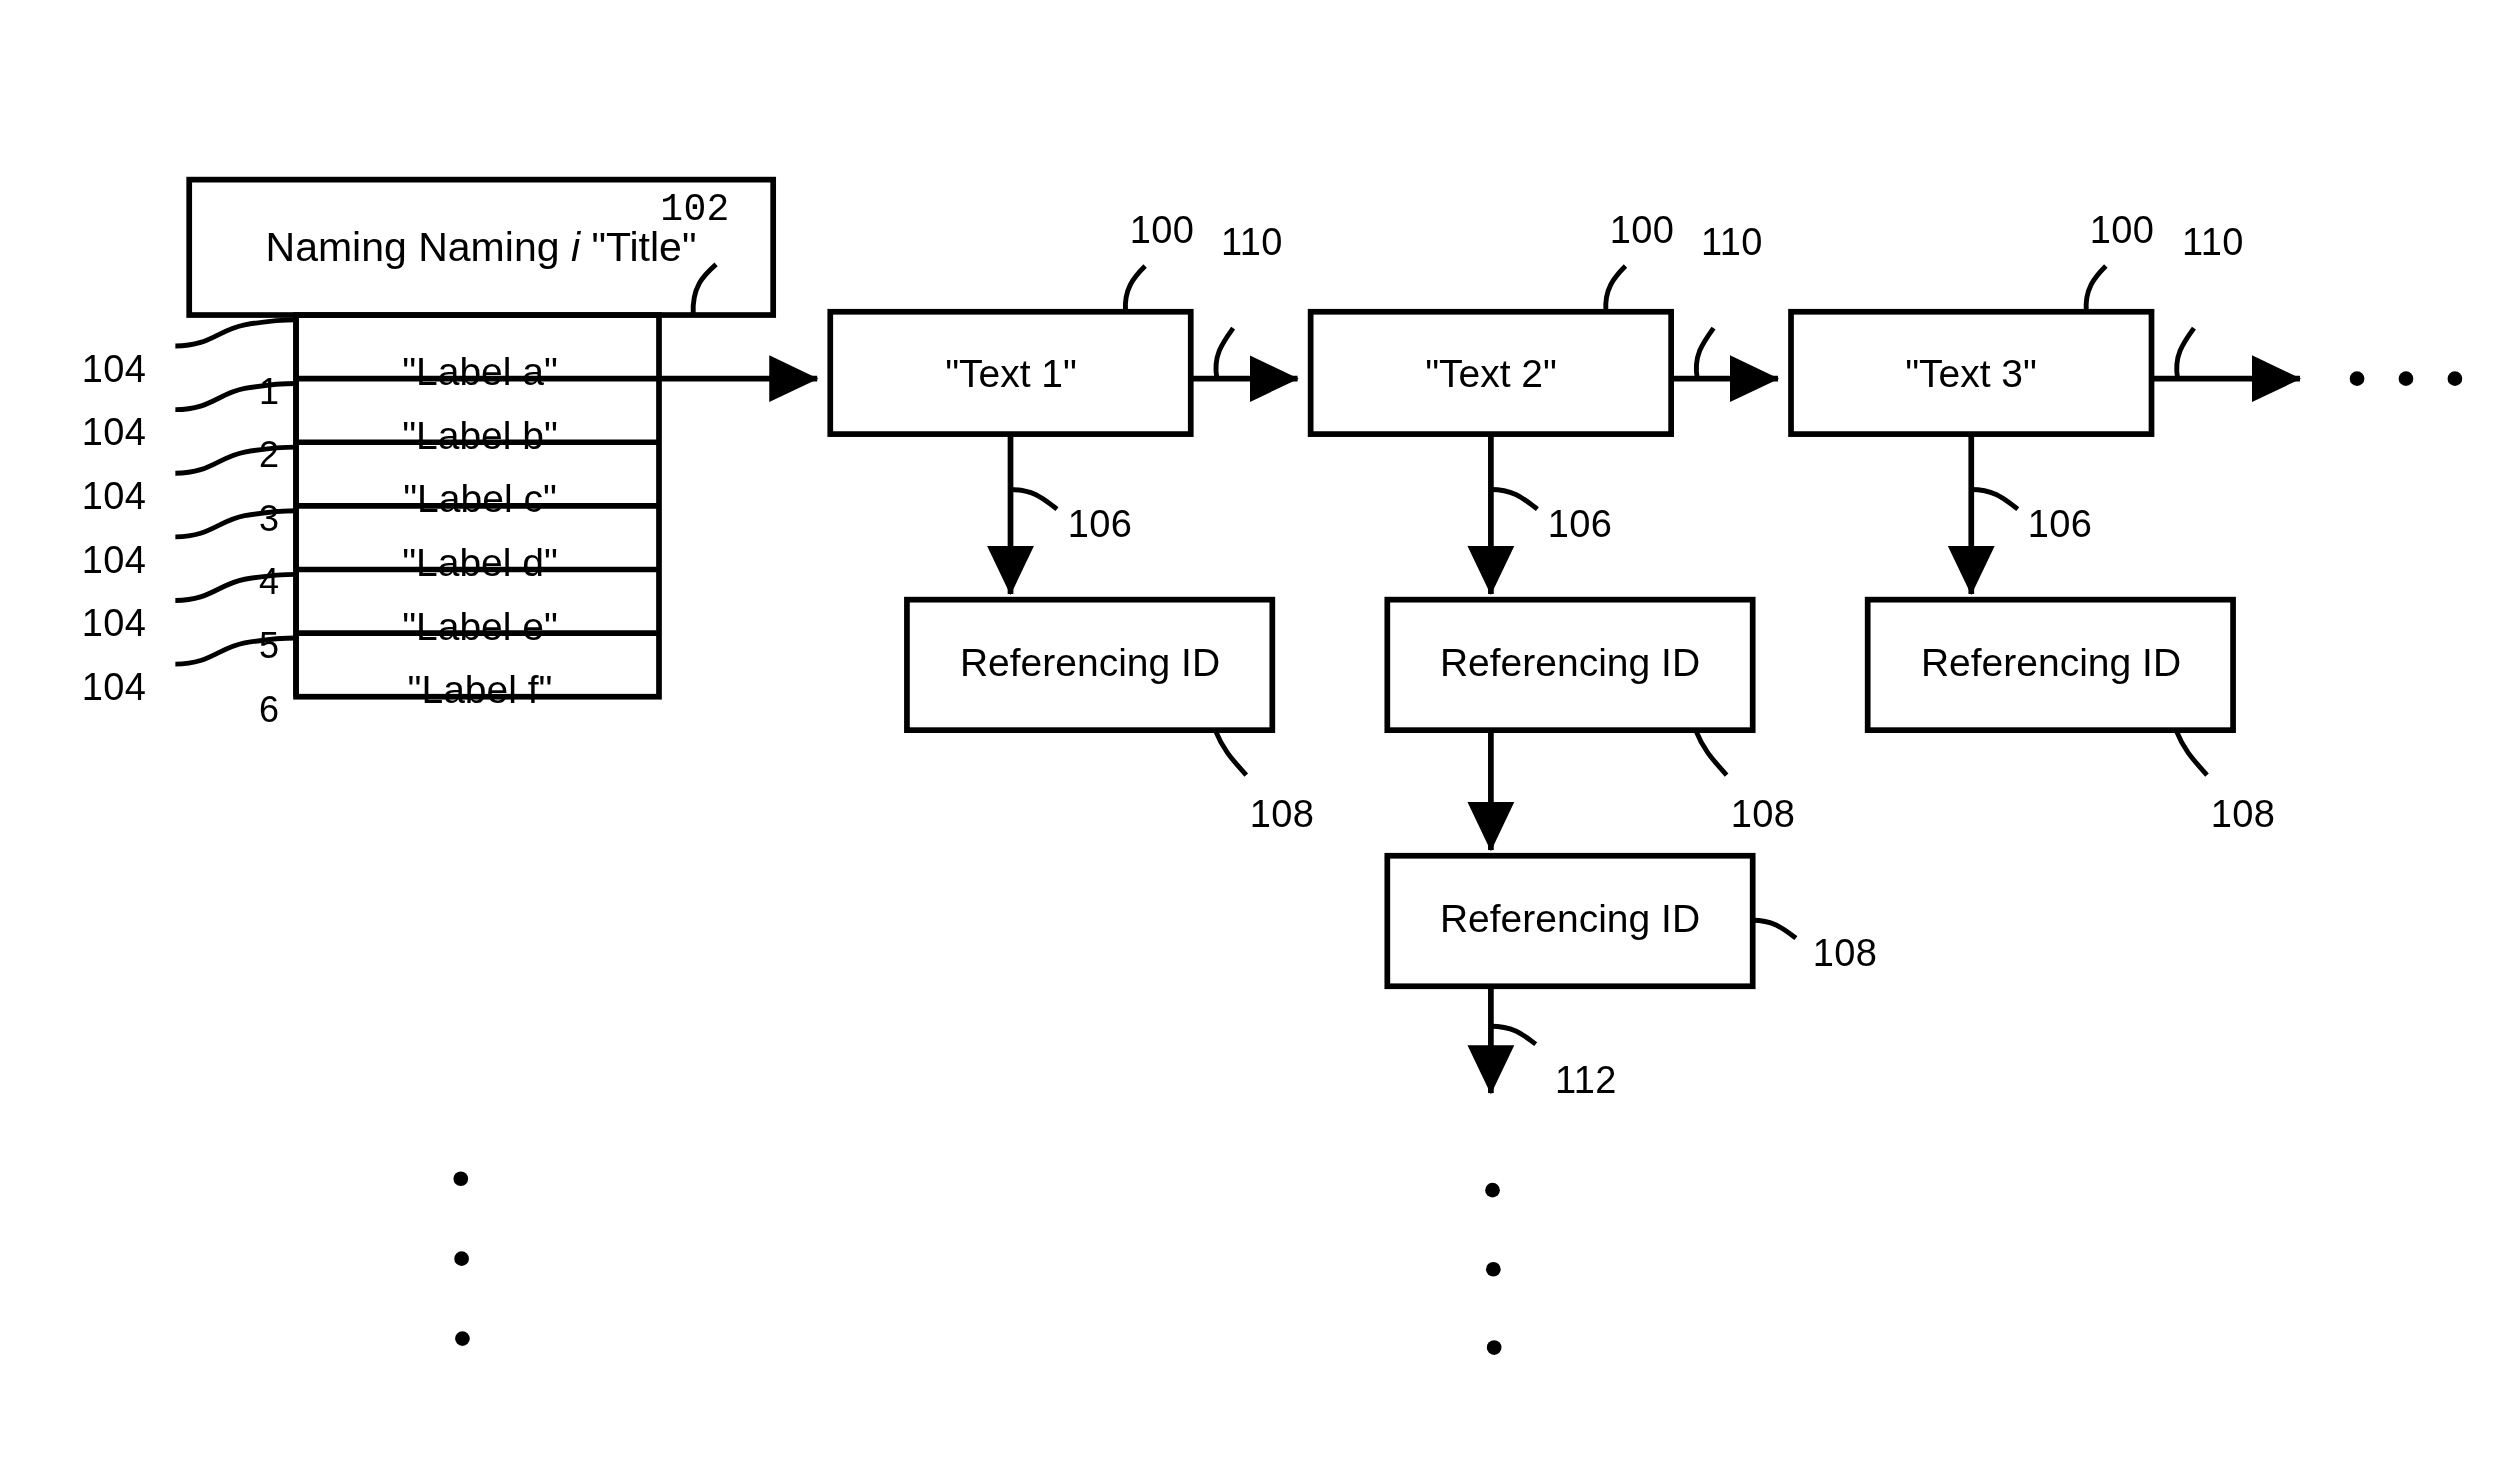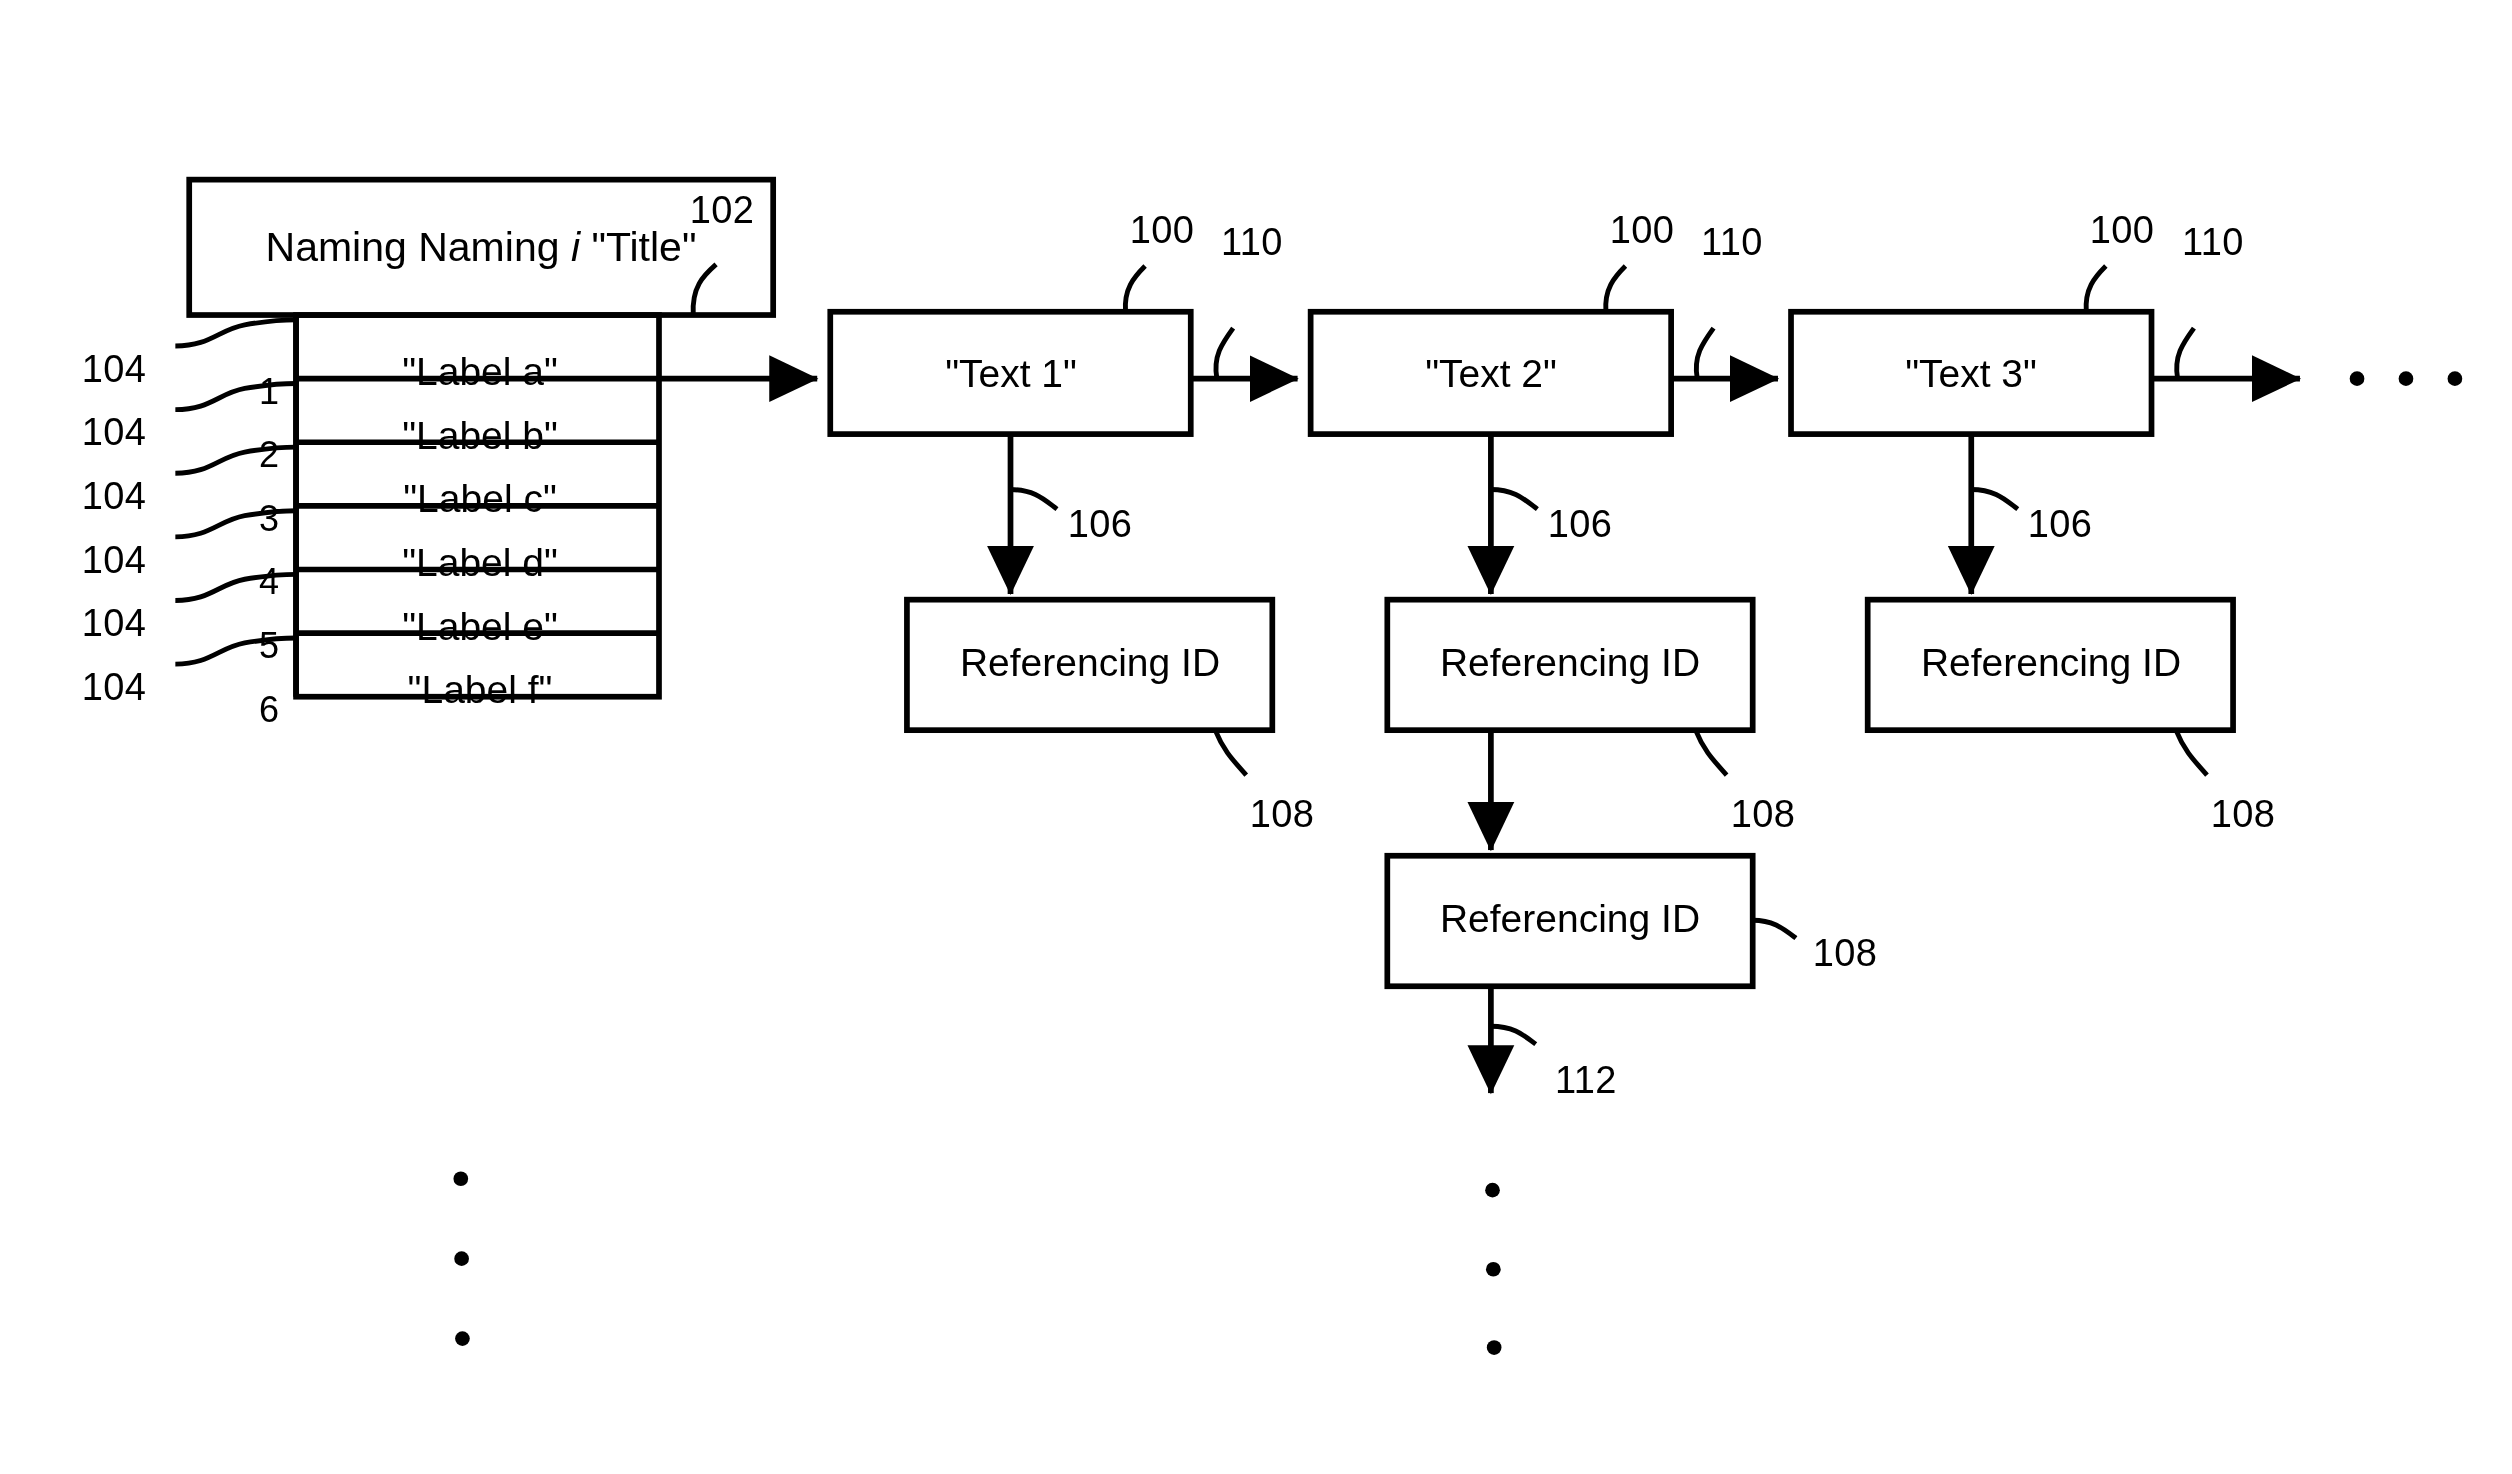--- a/index.html
+++ b/index.html
@@ -159,7 +159,7 @@
     <span class="it">i</span>
     <span>"Title"</span>
   </div>
-  <div class="lbl ref" style="left:722px; top:210px; transform:translate(-50%,-50%);">102</div>
+  <div class="lbl ref" style="left:695px; top:210px; transform:translate(-50%,-50%);font-family:Liberation Mono, monospace;">102</div>
 
   <div class="lbl ref" style="left:114px; top:369px; transform:translate(-50%,-50%);">104</div>
   <div class="lbl rownum" style="left:269px; top:392px; transform:translate(-50%,-50%);">1</div>

